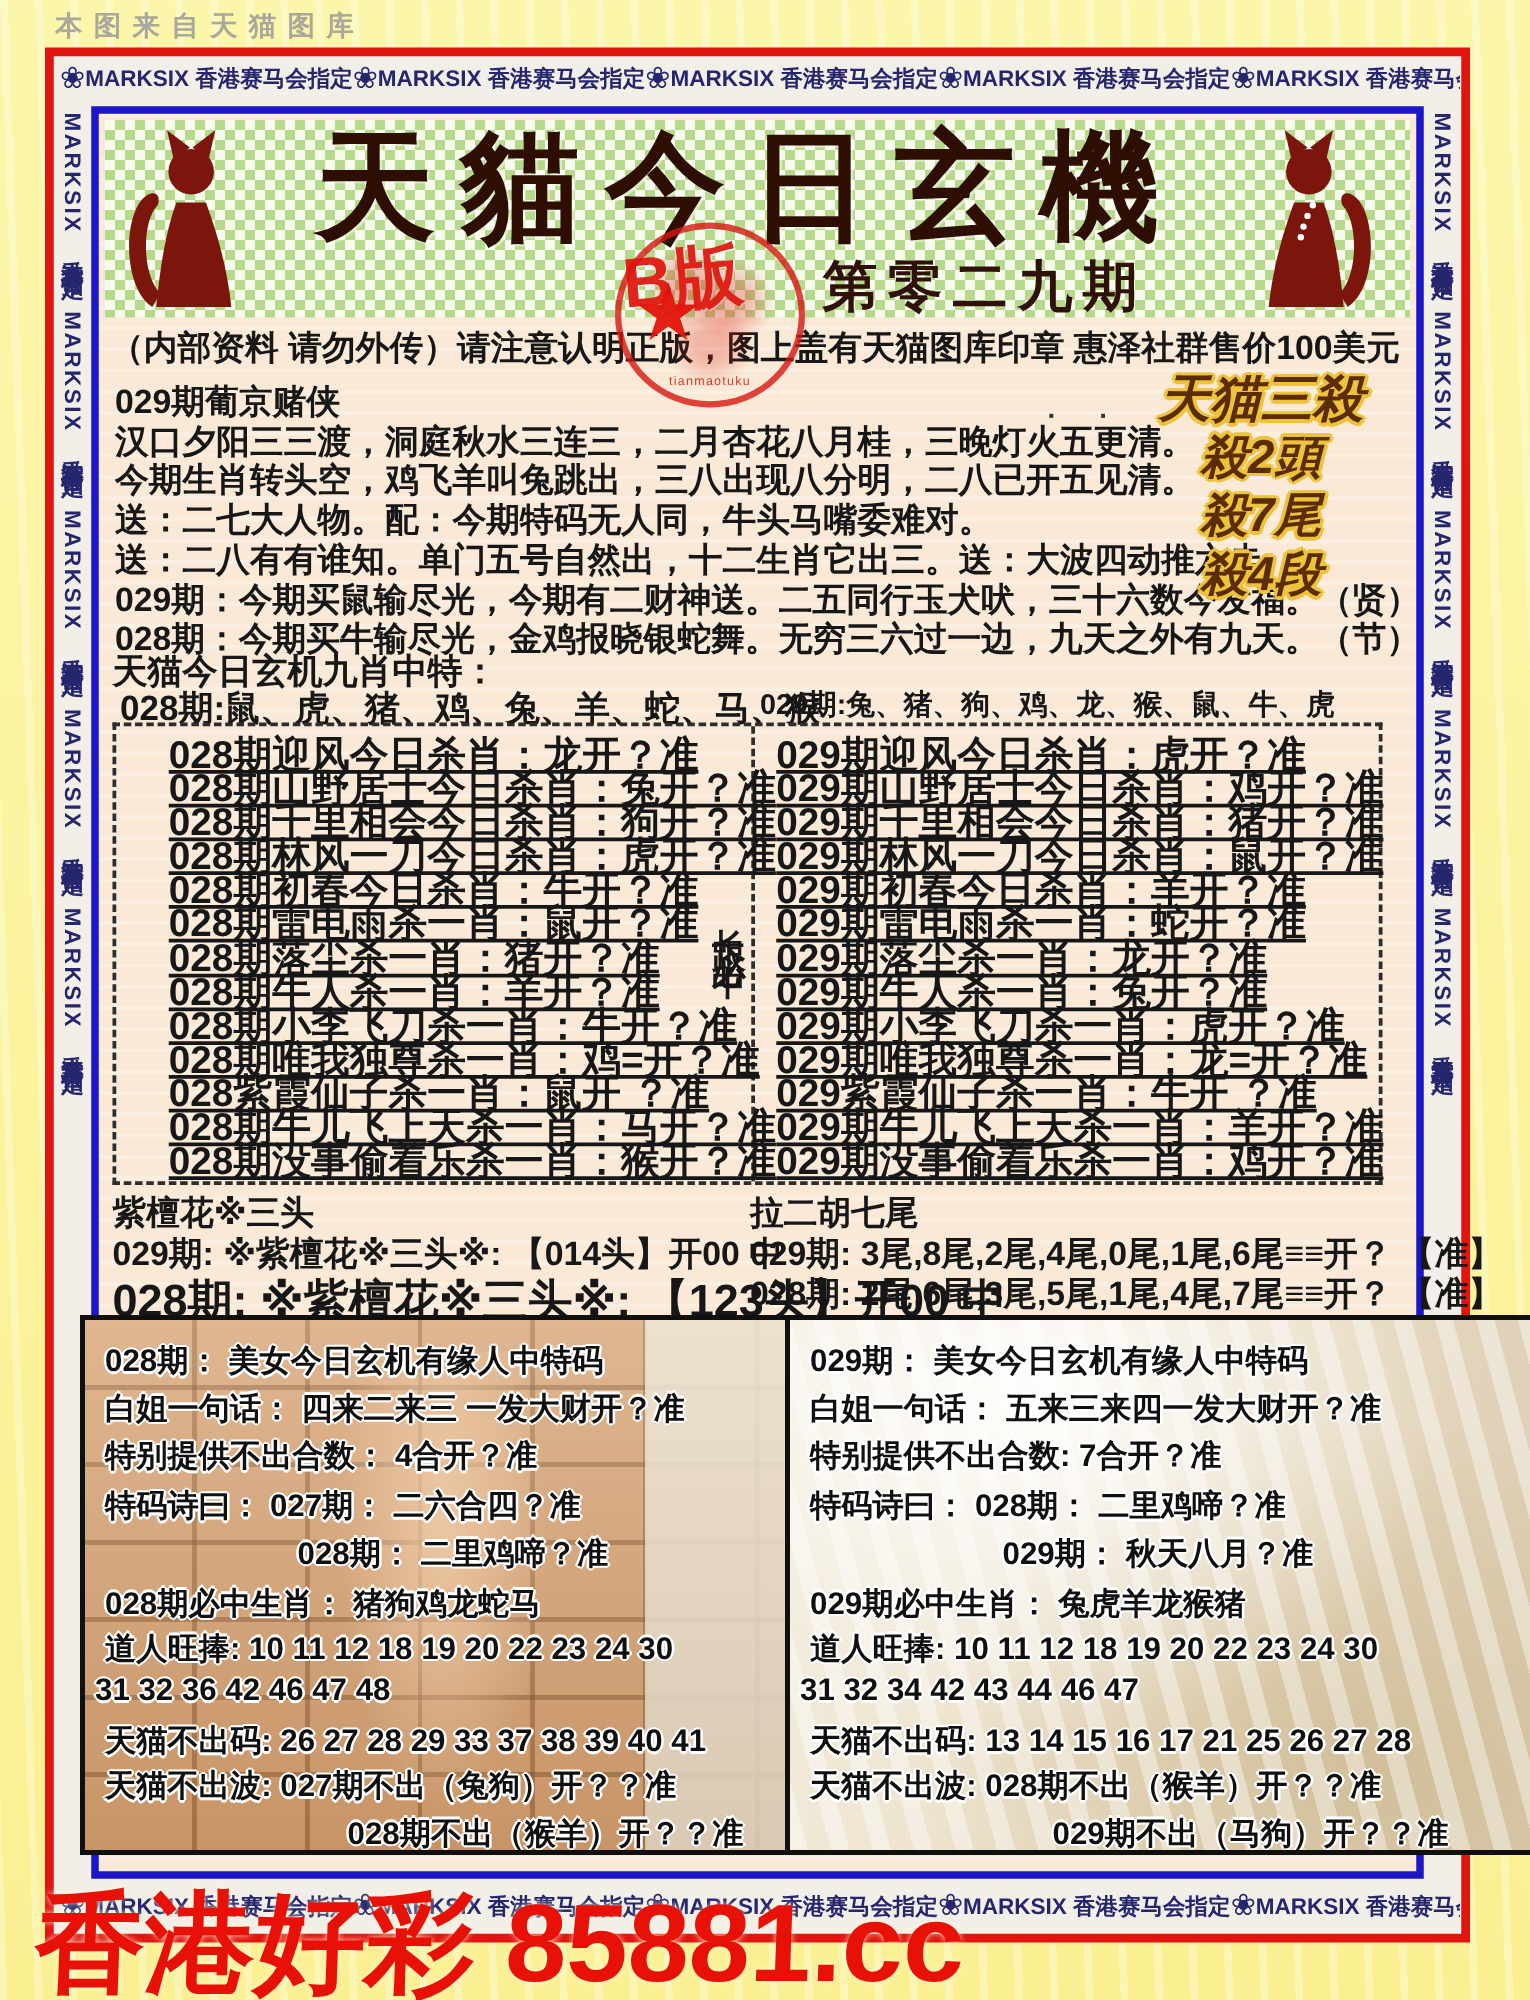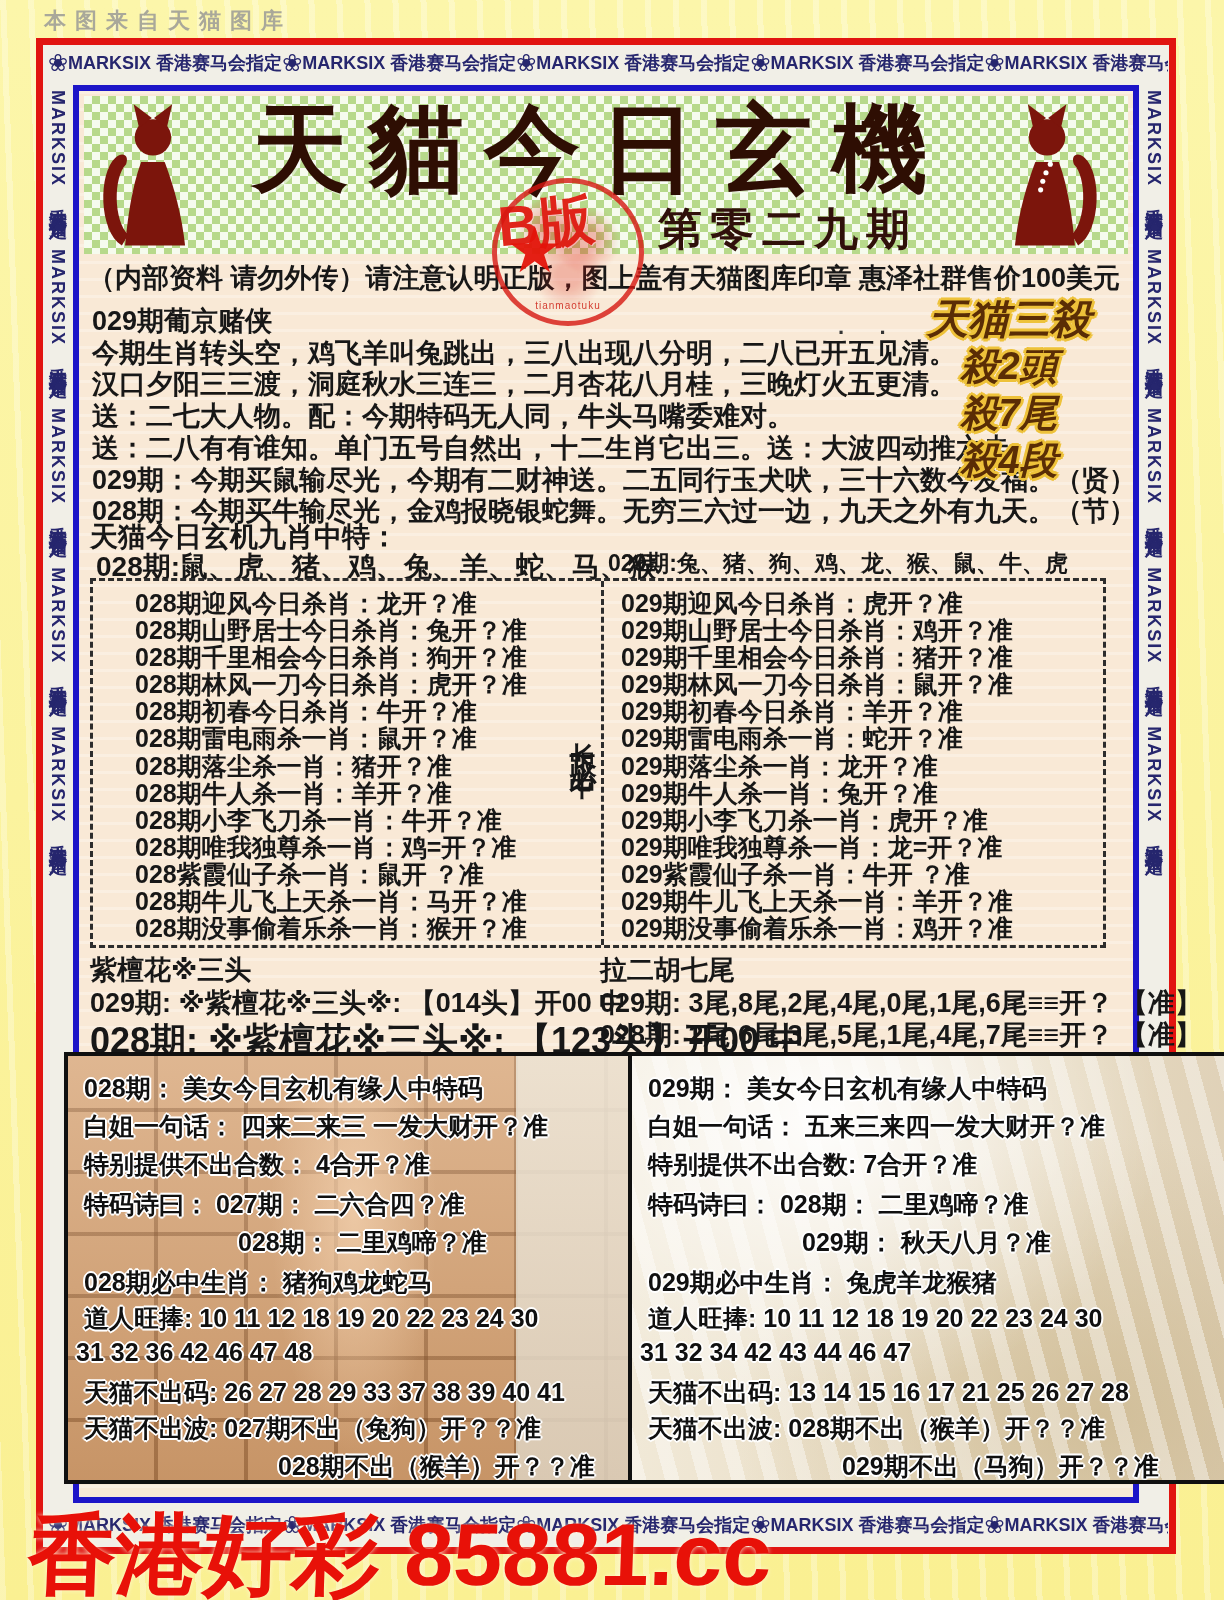--- a/index.html
+++ b/index.html
@@ -216,8 +216,8 @@
 
   <div class="abs pujing">
     <div>029期葡京赌侠</div>
+    <div>汉口夕阳三三渡，洞庭秋水三连三，二月杏花八月桂，三晚灯火五更清。</div>
     <div>今期生肖转头空，鸡飞羊叫兔跳出，三八出现八分明，二八已开五见清。</div>
-    <div>汉口夕阳三三渡，洞庭秋水三连三，二月杏花八月桂，三晚灯火五更清。</div>
     <div>送：二七大人物。配：今期特码无人同，牛头马嘴委难对。</div>
     <div>送：二八有有谁知。单门五号自然出，十二生肖它出三。送：大波四动推六走</div>
     <div>029期：今期买鼠输尽光，今期有二财神送。二五同行玉犬吠，三十六数今发福。（贤）</div>

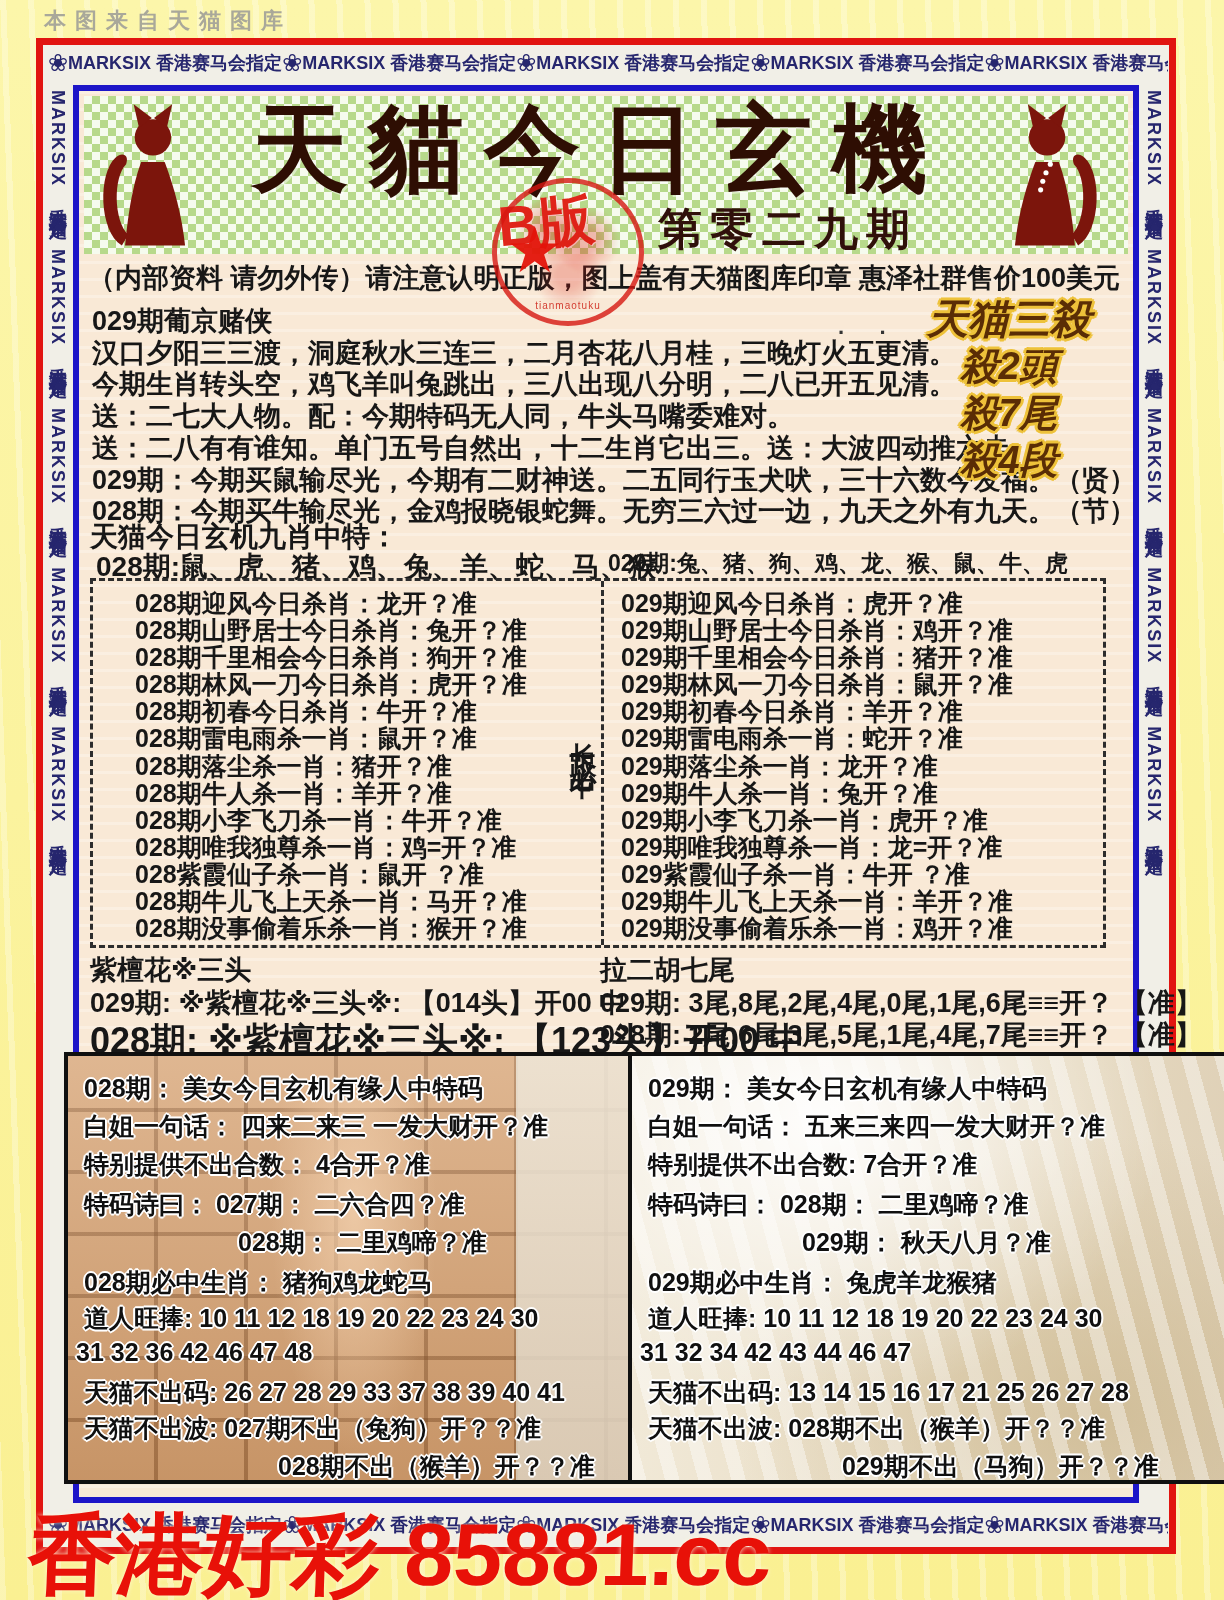--- a/index.html
+++ b/index.html
@@ -84,8 +84,8 @@
 
   .dashed-box{left:90px;top:578px;width:1016px;height:370px;border:3px dashed #2d2d2d;box-sizing:border-box;}
   .dash-divider{position:absolute;left:508px;top:0;bottom:0;border-left:3px dashed #2d2d2d;}
-  .sx-col{position:absolute;top:9px;font-size:25px;font-weight:bold;color:#171717;
-          line-height:27.1px;white-space:nowrap;}
+  .sx-col{position:absolute;top:9px;font-size:31px;font-weight:bold;color:#171717;
+          line-height:27.1px;white-space:nowrap;text-decoration:underline;}
   .sx-col.l{left:42px;}
   .sx-col.r{left:528px;}
   .sx-center{position:absolute;left:478px;top:140px;width:30px;writing-mode:vertical-rl;

